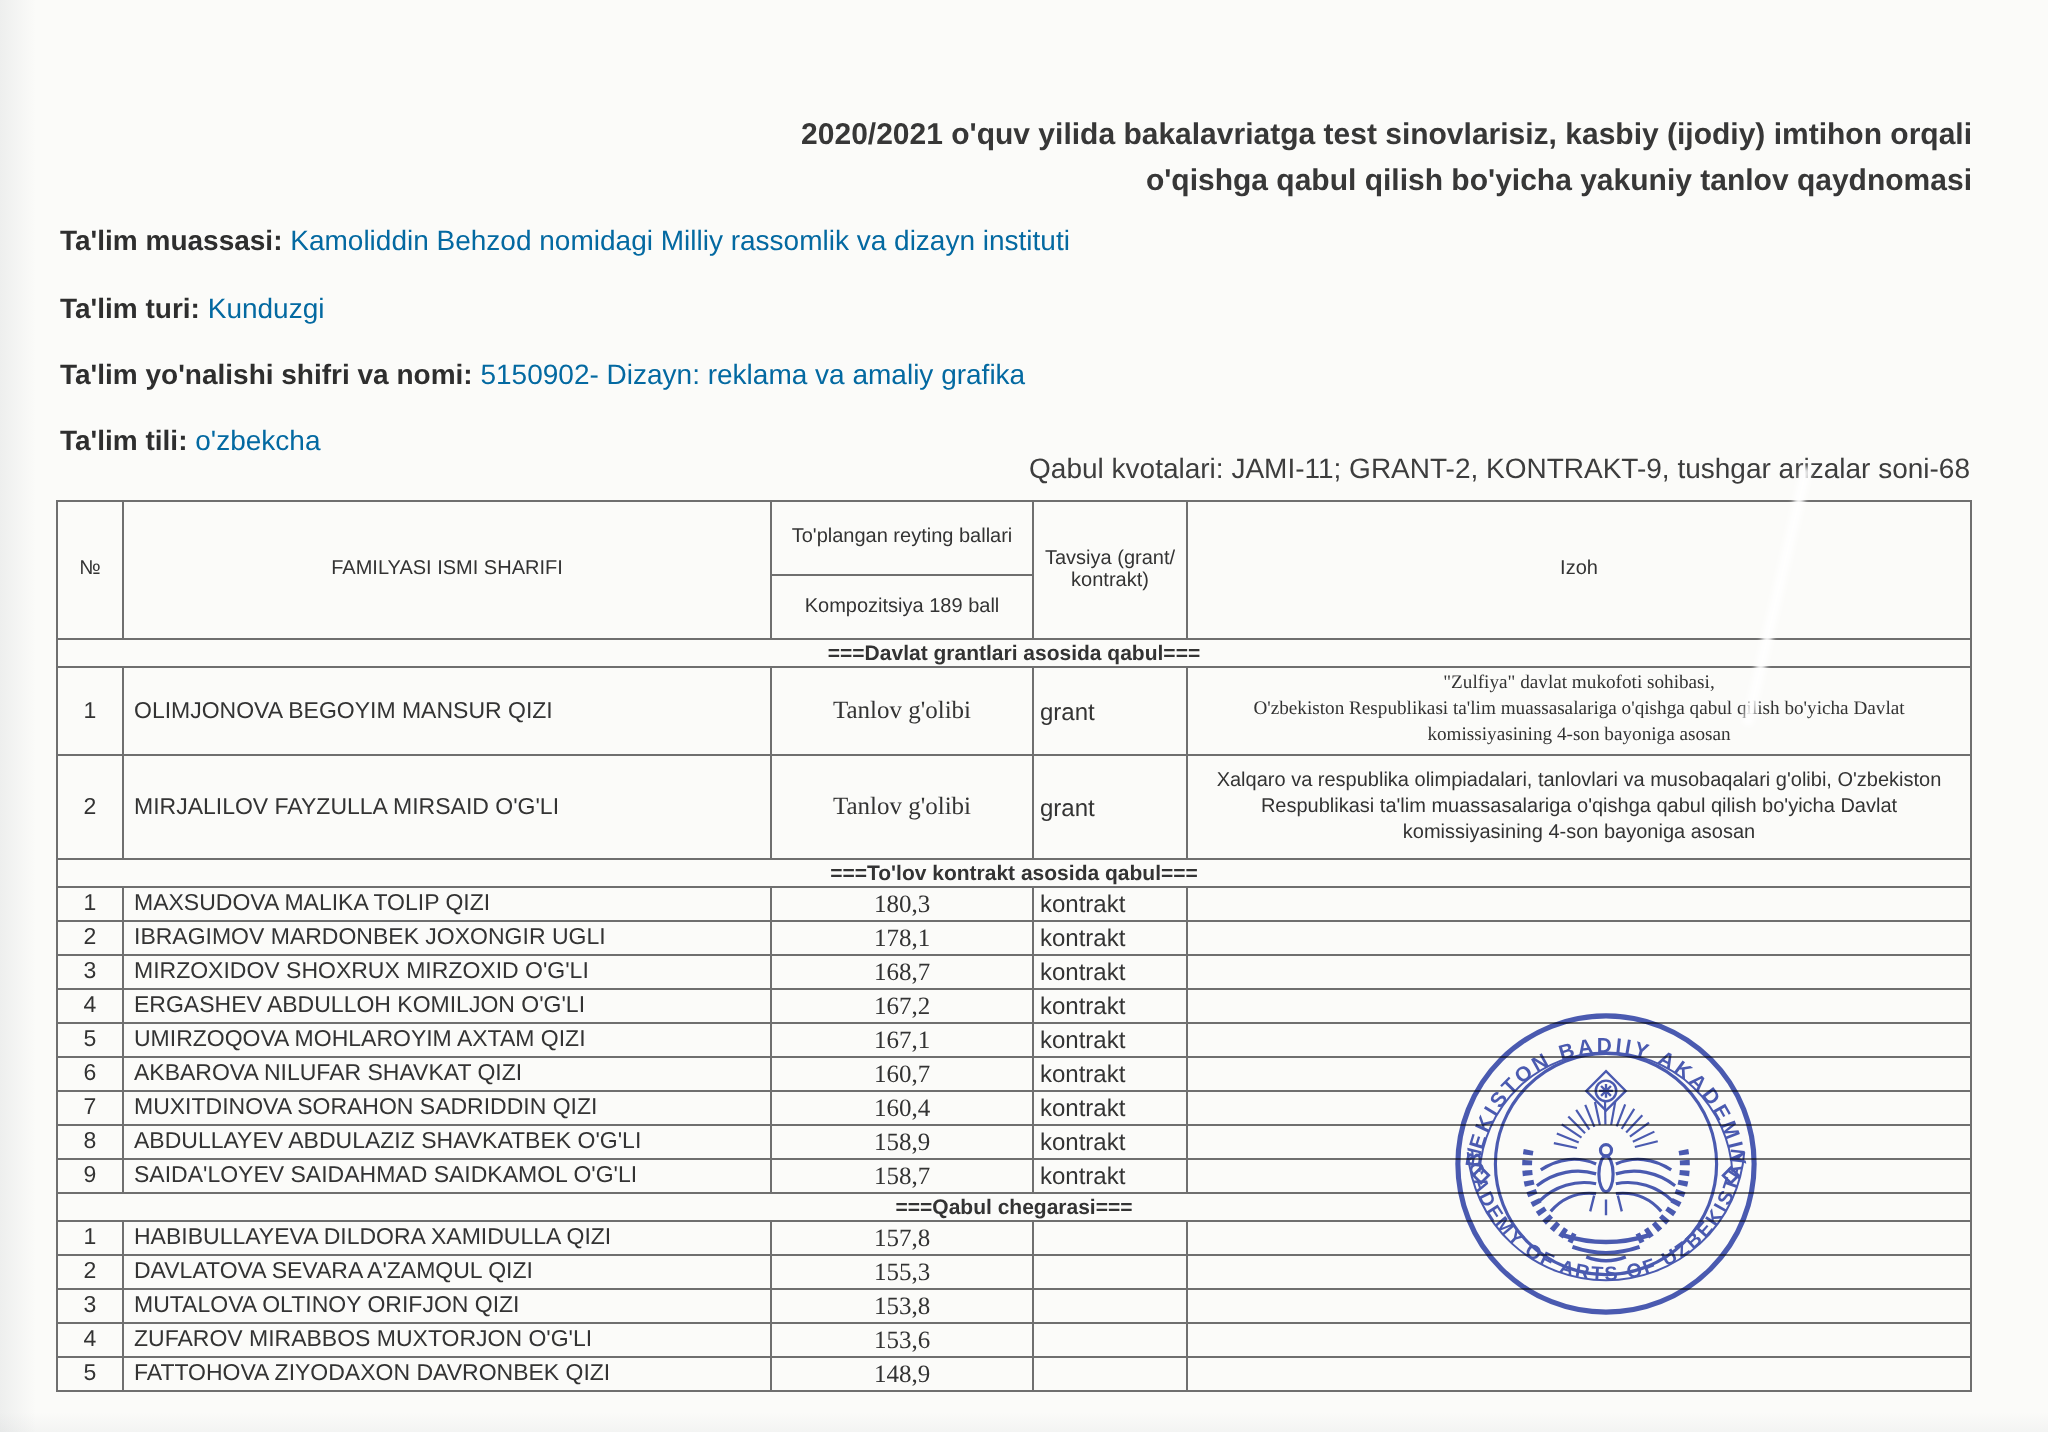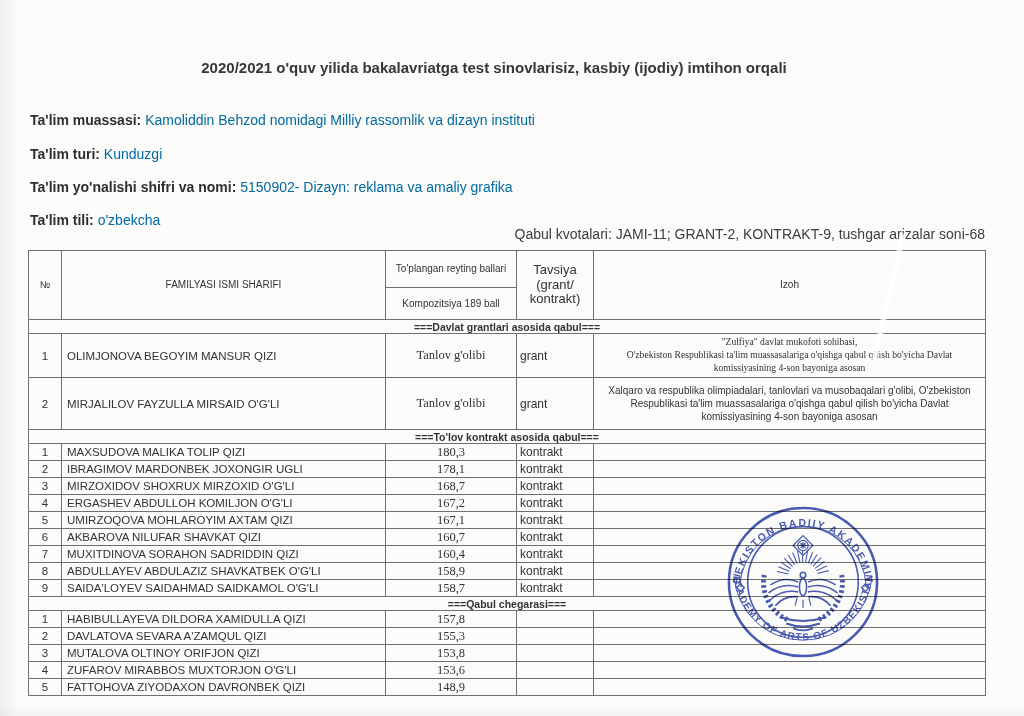--- a/index.html
+++ b/index.html
@@ -12,7 +12,7 @@
   body::before{content:"";position:absolute;inset:0;pointer-events:none;
     background:linear-gradient(90deg, rgba(120,130,140,.10), rgba(255,255,255,0) 18px),
                linear-gradient(0deg, rgba(120,130,140,.06), rgba(255,255,255,0) 10px);}
-  .title{position:absolute;left:14px;width:960px;top:56px;text-align:center;
+  .title{position:absolute;left:26px;width:960px;top:56px;text-align:right;
     font-weight:bold;font-size:15px;color:#373737;line-height:23px;}
   .info-line{position:absolute;left:30px;font-size:14px;white-space:nowrap;}
   .info-line b{color:#2e2e2e;}

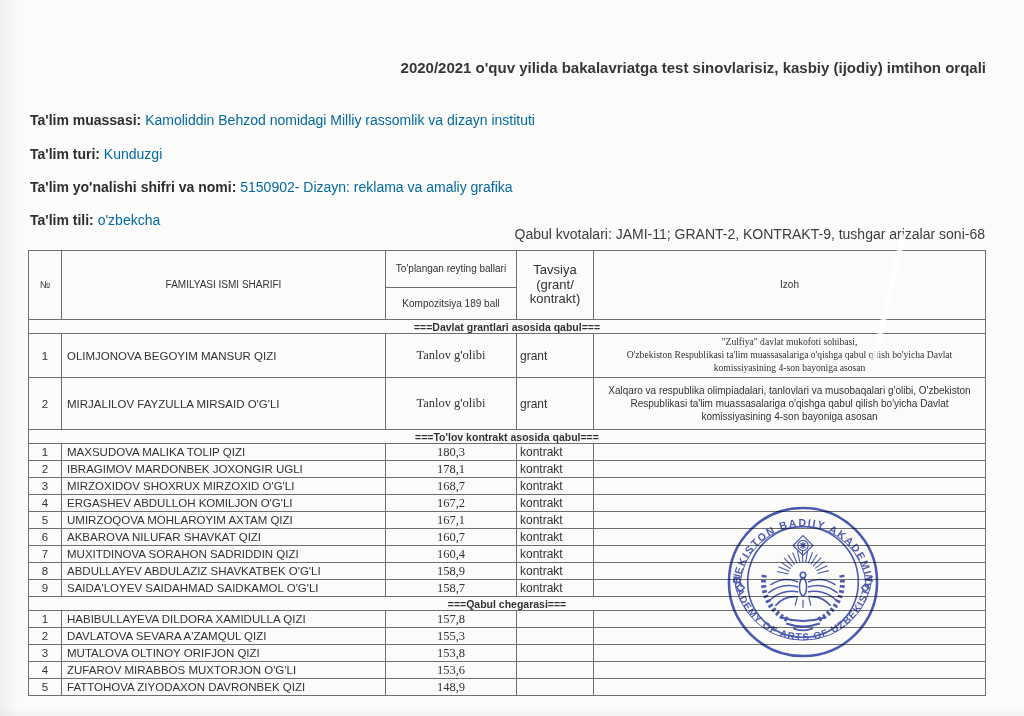--- a/index.html
+++ b/index.html
@@ -48,6 +48,7 @@
 
 <div class="title">
   <div>2020/2021 o'quv yilida bakalavriatga test sinovlarisiz, kasbiy (ijodiy) imtihon orqali</div>
+  <div>o'qishga qabul qilish bo'yicha yakuniy tanlov qaydnomasi</div>
 </div>
 
 <div class="info-line" style="top:112px">

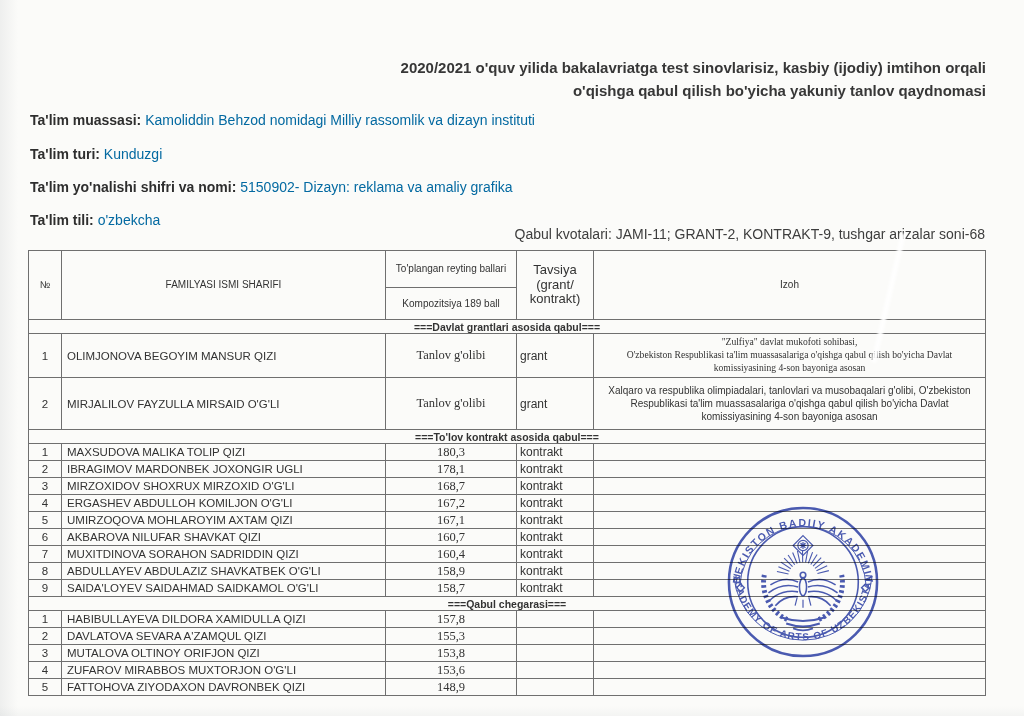--- a/index.html
+++ b/index.html
@@ -83,7 +83,7 @@
       <th rowspan="2">№</th>
       <th rowspan="2">FAMILYASI ISMI SHARIFI</th>
       <th>To'plangan reyting ballari</th>
-      <th rowspan="2" class="pre" style="font-size:13px">Tavsiya (grant/
+      <th rowspan="2" class="pre" style="font-size:10px">Tavsiya (grant/
 kontrakt)</th>
       <th rowspan="2">Izoh</th>
     </tr>

